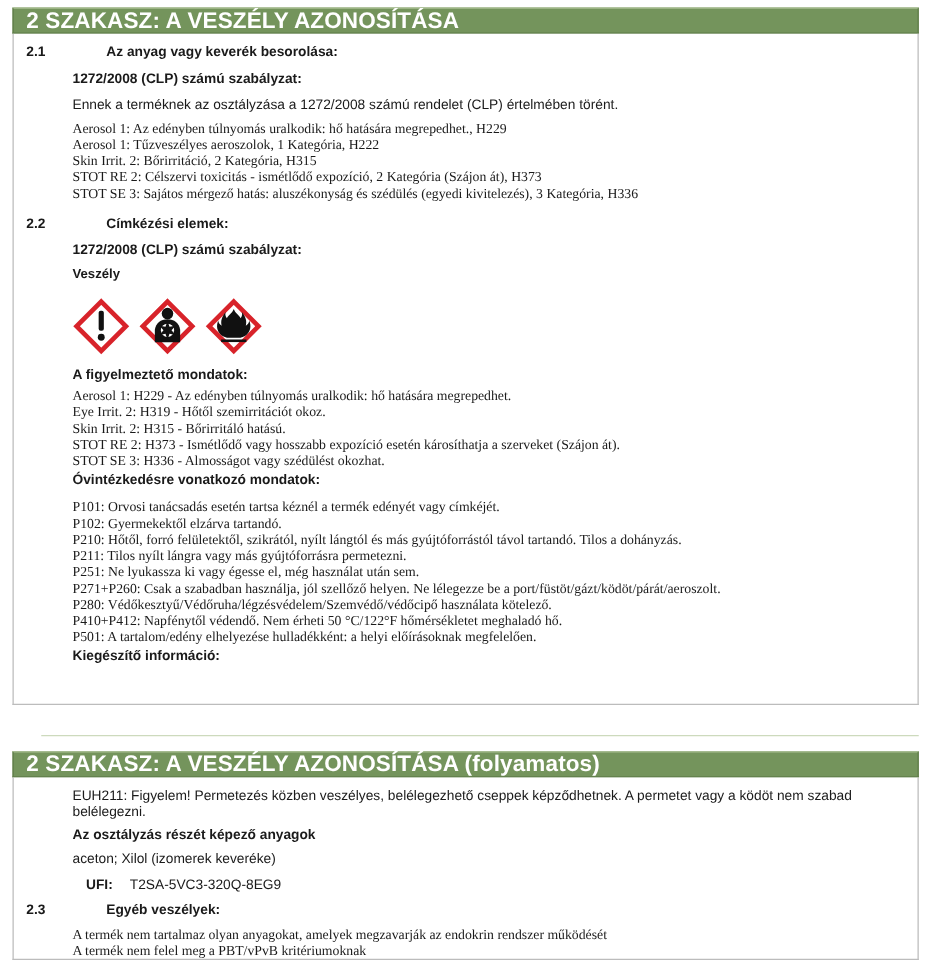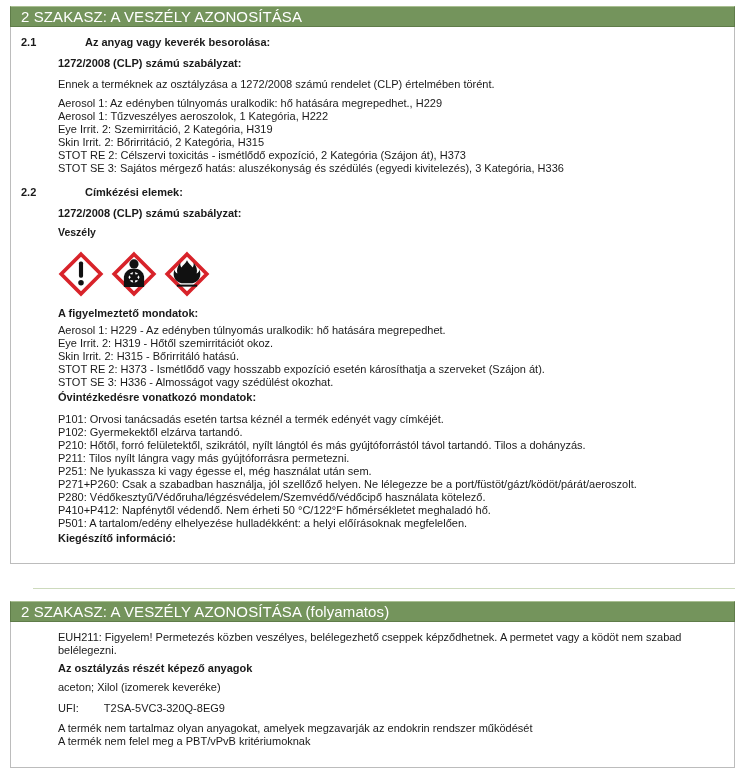--- a/index.html
+++ b/index.html
@@ -16,8 +16,8 @@
   .sec-header{
     background:var(--header-bg);
     color:var(--header-text);
-    font-weight:normal;
-    font-size:15px;
+    font-weight:bold;
+    font-size:18px;
     height:21px;
     line-height:19px;
     padding-left:10px;

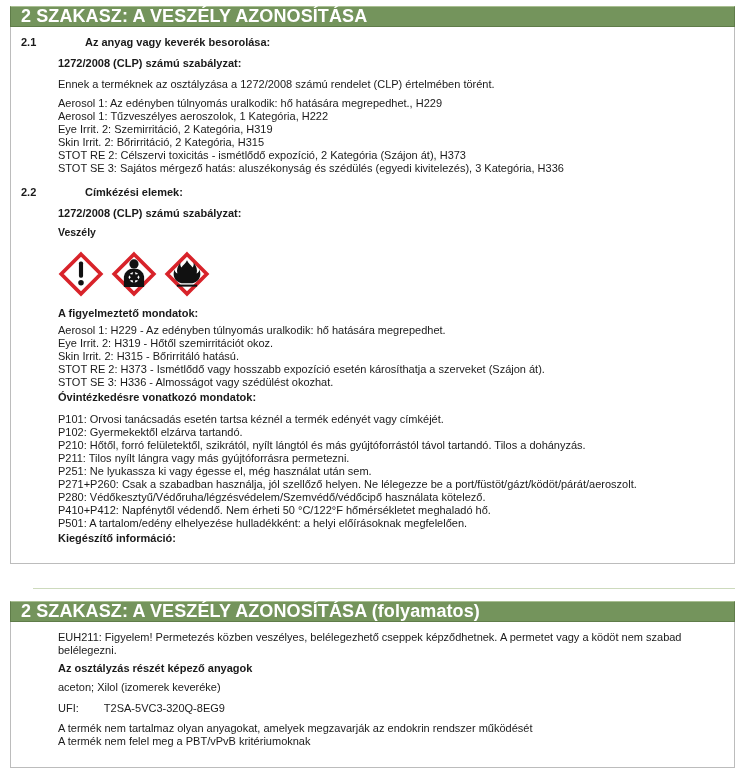--- a/index.html
+++ b/index.html
@@ -47,7 +47,7 @@
   .signal{font-size:10.5px;font-weight:bold;margin-bottom:12px;}
   .pictos{display:flex;gap:7px;margin-bottom:10px;}
   .picto{width:46px;height:46px;display:block;}
-  .list div{white-space:nowrap;}
+  .list div{white-space:nowrap;font-family:Liberation Serif, serif;}
   .prec-title{margin-top:2px;margin-bottom:9px;font-weight:bold;}
   .supp-title{margin-top:2px;font-weight:bold;}
   .gap{height:37px;position:relative;}

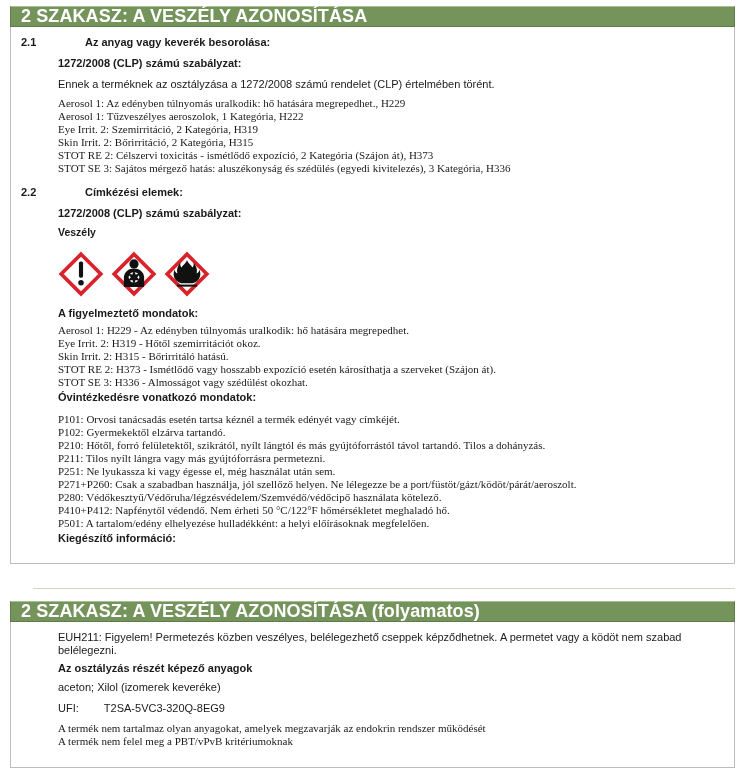--- a/index.html
+++ b/index.html
@@ -75,7 +75,6 @@
     <div class="indent list mb11">
       <div>Aerosol 1: Az edényben túlnyomás uralkodik: hő hatására megrepedhet., H229</div>
       <div>Aerosol 1: Tűzveszélyes aeroszolok, 1 Kategória, H222</div>
-      <div>Eye Irrit. 2: Szemirritáció, 2 Kategória, H319</div>
       <div>Skin Irrit. 2: Bőrirritáció, 2 Kategória, H315</div>
       <div>STOT RE 2: Célszervi toxicitás - ismétlődő expozíció, 2 Kategória (Szájon át), H373</div>
       <div>STOT SE 3: Sajátos mérgező hatás: aluszékonyság és szédülés (egyedi kivitelezés), 3 Kategória, H336</div>

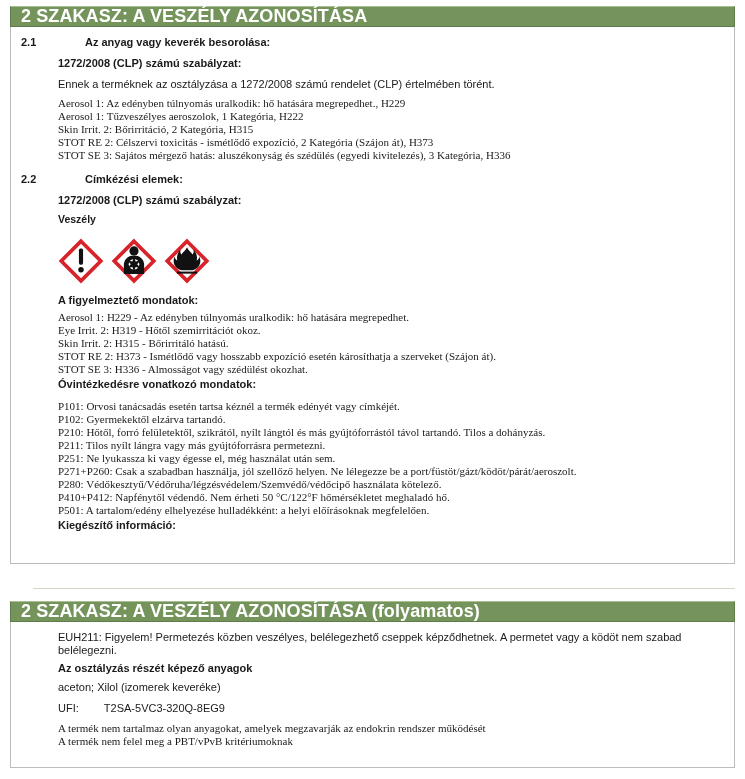--- a/index.html
+++ b/index.html
@@ -54,7 +54,7 @@
   .faint-rule{position:absolute;left:23px;right:0;top:24px;height:1px;background:#cddabd;}
   .euh{margin-bottom:5px;max-width:660px;}
   .ufi-row{margin-bottom:7px;}
-  .ufi-label{font-weight:normal;display:inline-block;min-width:43px;}
+  .ufi-label{font-weight:bold;display:inline-block;min-width:43px;text-align:center;}
 </style>
 </head>
 <body>

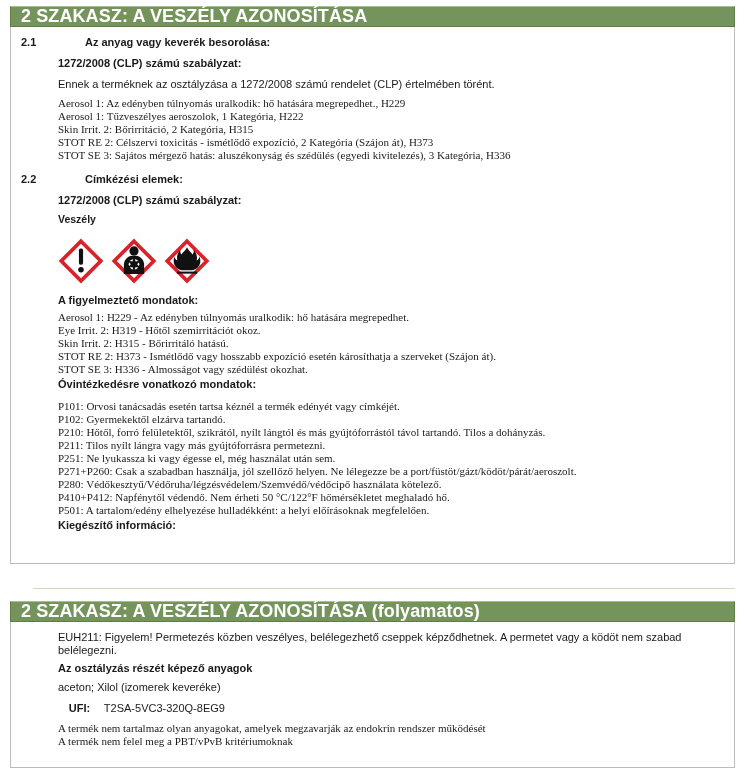--- a/index.html
+++ b/index.html
@@ -155,6 +155,10 @@
       <span>T2SA-5VC3-320Q-8EG9</span>
     </div>
 
+    <div class="num-row" style="margin-bottom:7px;">
+      <span class="num">2.3</span>
+      <span>Egyéb veszélyek:</span>
+    </div>
 
     <div class="indent list">
       <div>A termék nem tartalmaz olyan anyagokat, amelyek megzavarják az endokrin rendszer működését</div>

